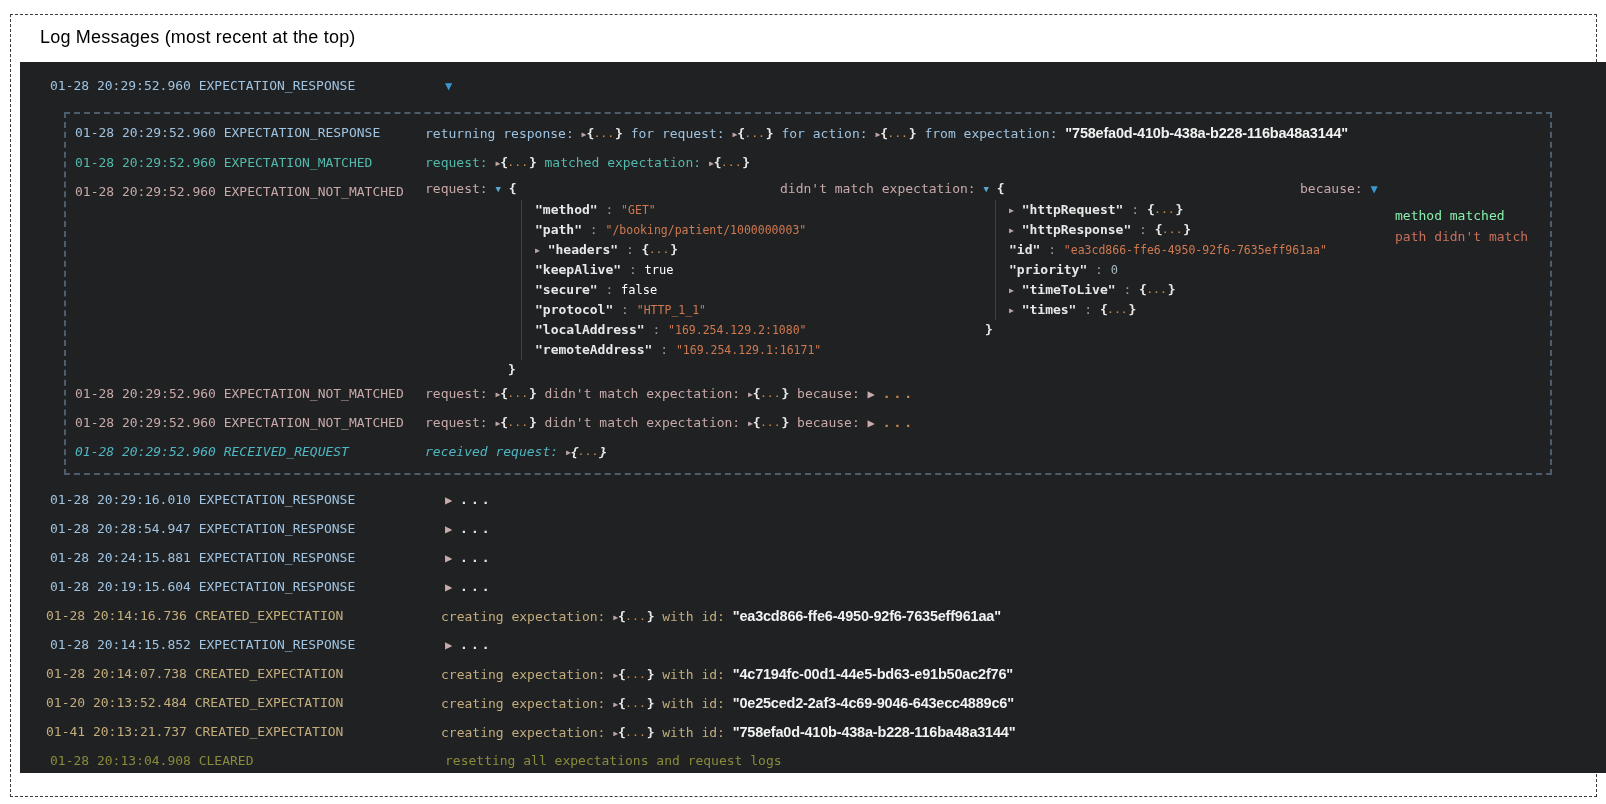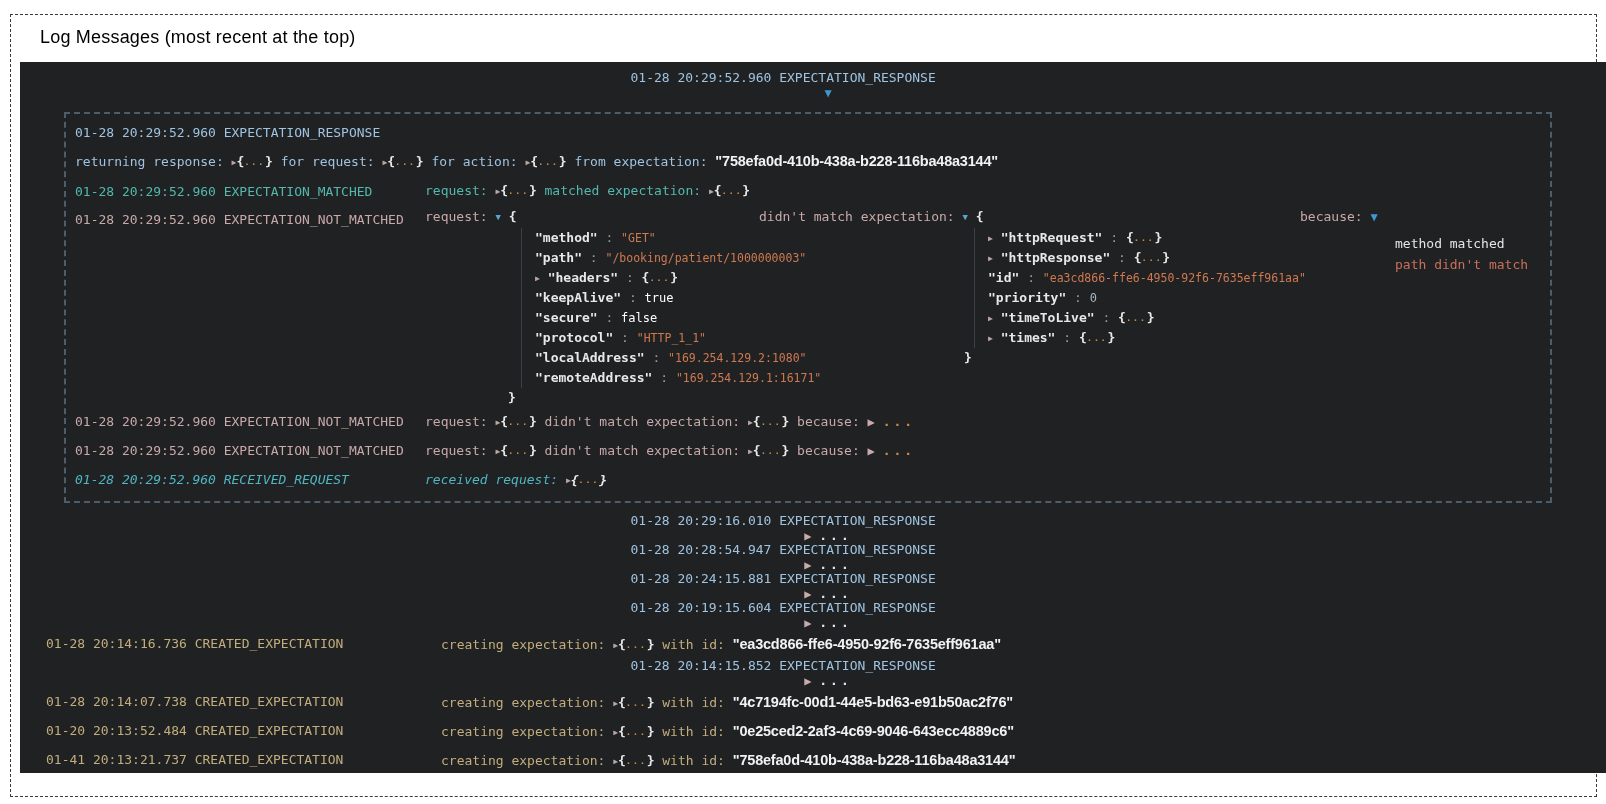--- a/index.html
+++ b/index.html
@@ -26,7 +26,7 @@
   .srow .left { display:inline-block; width:350px; flex:none; }
 
   
-  .c-RESPONSE     { color:#9fc3e0;flex-direction:column; }
+  .c-RESPONSE     { color:#9fc3e0; }
   .c-MATCHED      { color:#53b9ac;align-items:center; }
   .c-NOTMATCHED   { color:#c9a9a9; }
   .c-RECEIVED     { color:#4fb6c2;font-style:italic; }

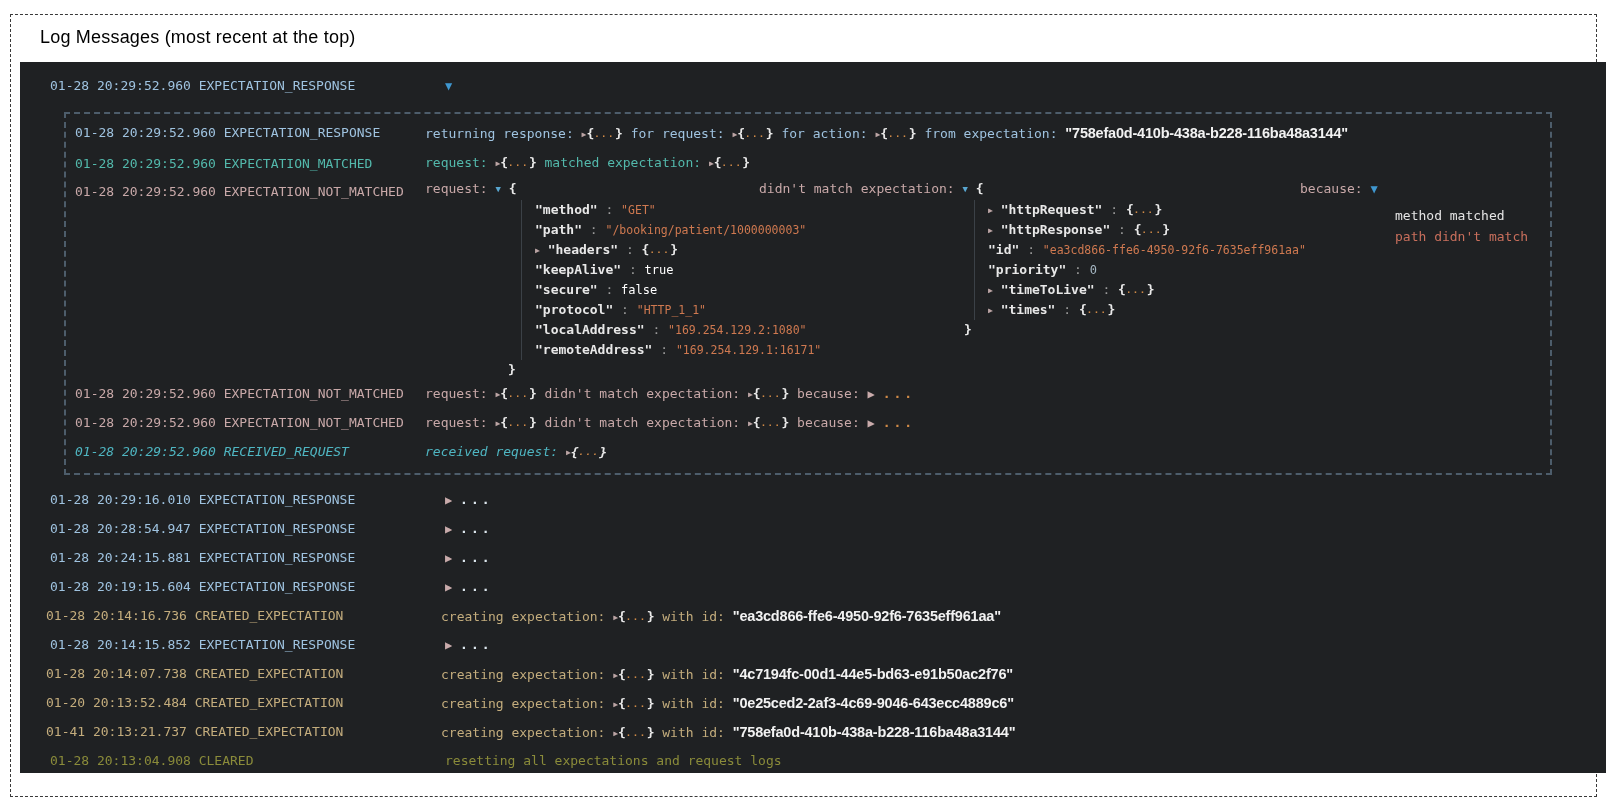--- a/index.html
+++ b/index.html
@@ -27,7 +27,7 @@
 
   
   .c-RESPONSE     { color:#9fc3e0; }
-  .c-MATCHED      { color:#53b9ac;align-items:center; }
+  .c-MATCHED      { color:#53b9ac; }
   .c-NOTMATCHED   { color:#c9a9a9; }
   .c-RECEIVED     { color:#4fb6c2;font-style:italic; }
   .c-CREATED      { color:#c4ad7d;padding-left:26px; }

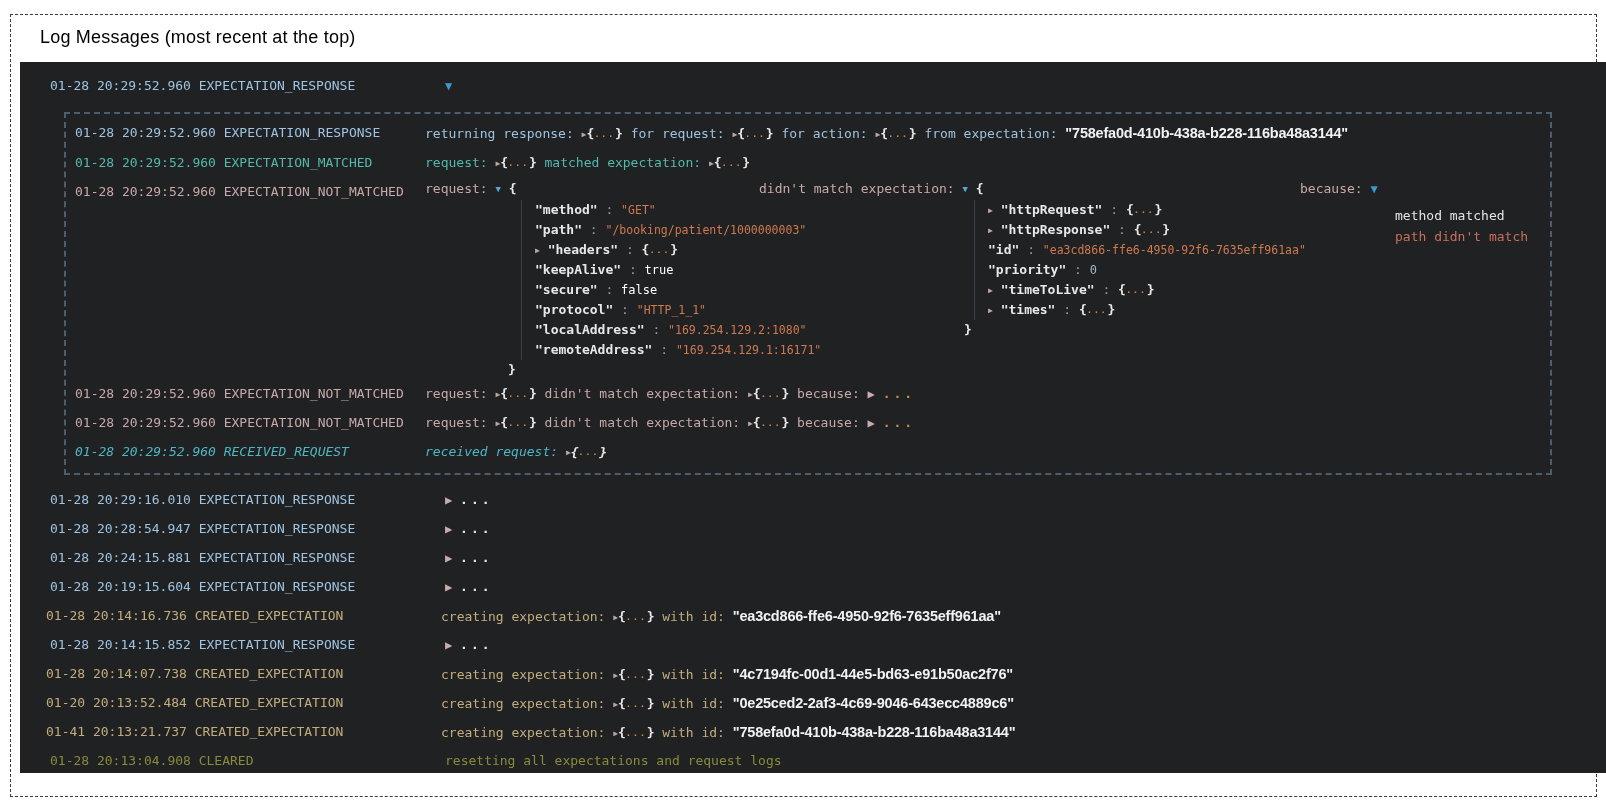--- a/index.html
+++ b/index.html
@@ -65,7 +65,7 @@
   .jclose { margin-left:83px; height:20px; line-height:20px; }
 
   .expanded-msg { position:relative; flex:1; }
-  .colB { position:absolute; left:334px; top:0; }
+  .colB { position:absolute; left:355px; top:0; }
   .colB .jchildren { margin-left:215px; }
   .colB .jclose    { margin-left:205px; }
   .colC { position:absolute; left:875px; top:0; }

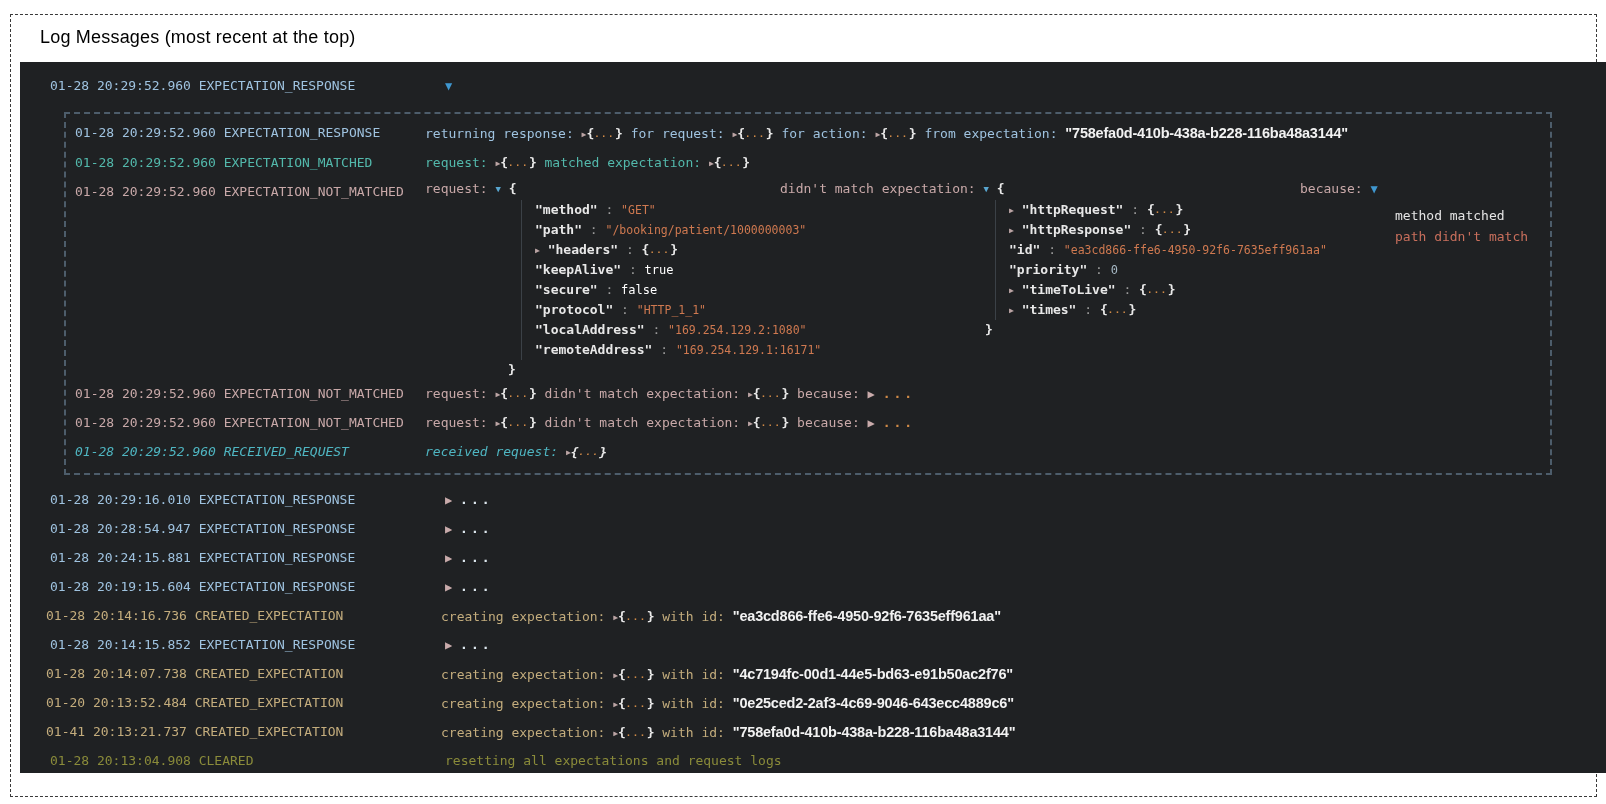--- a/index.html
+++ b/index.html
@@ -71,7 +71,7 @@
   .colC { position:absolute; left:875px; top:0; }
   .reasons { margin-left:95px; margin-top:5px; }
   .reason  { height:21px; line-height:21px; }
-  .reason-ok  { color:#e5e5e5; }
+  .reason-ok  { color:#86efac; }
   .reason-bad { color:#c96f5c; }
 
   .bottom-rows { margin-top:10px; }

